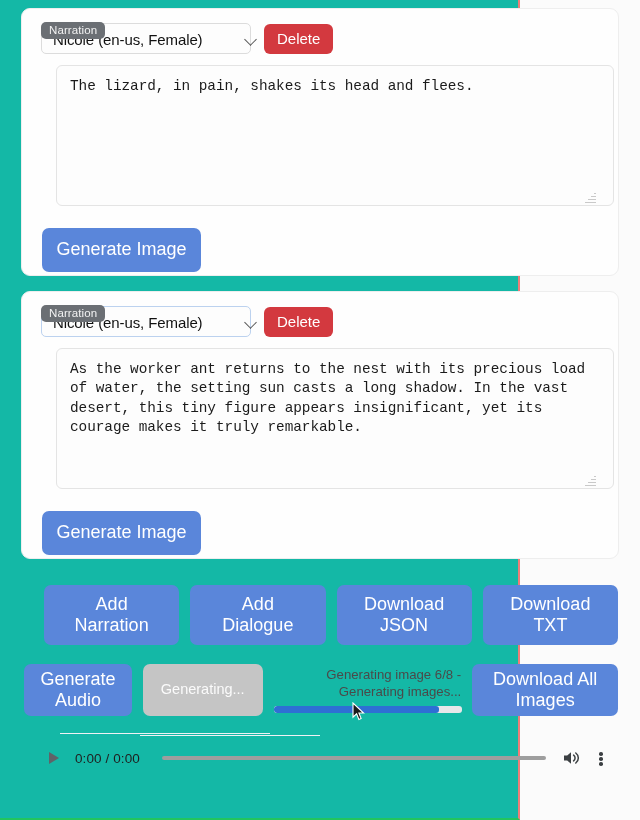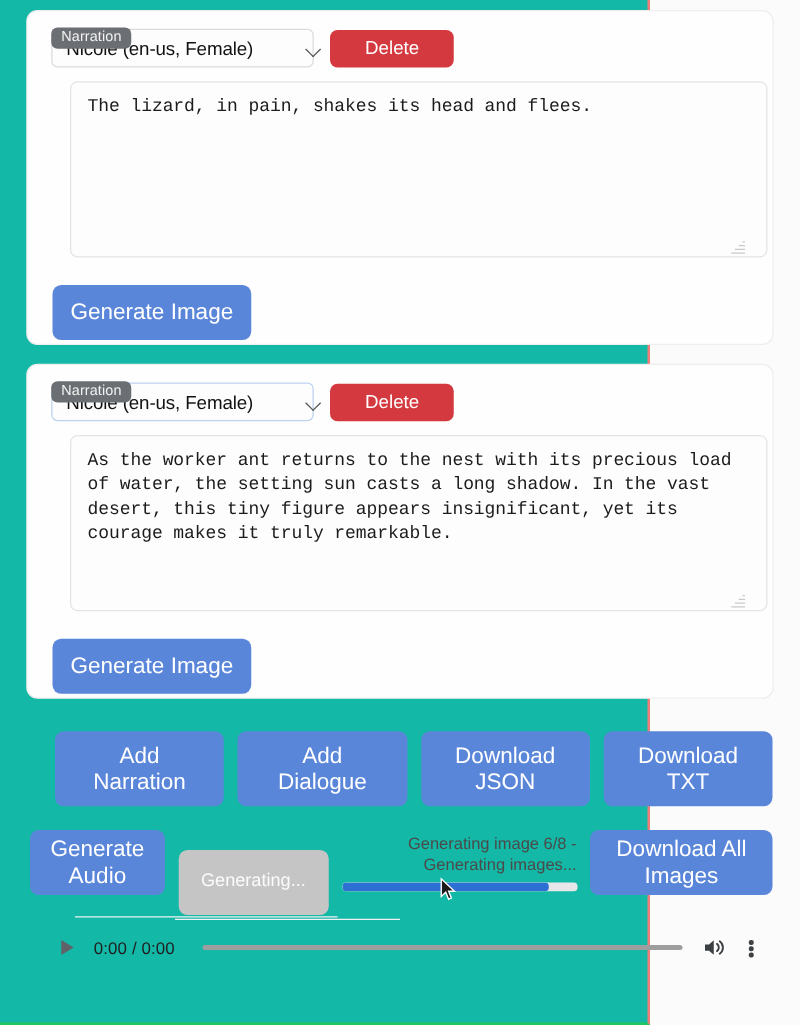--- a/index.html
+++ b/index.html
@@ -99,7 +99,7 @@
     border-radius: 6px;
     font-size: 15px;
     height: 30px;
-    padding: 0 28px;
+    padding: 0 13px;
   }
   .btn-primary { background: #5a86da; border-radius: 7px; font-size: 18px; }
   .btn-disabled { background: #c5c5c5; border-radius: 7px; font-size: 14.5px; color: #fbfbfb; cursor: default; }

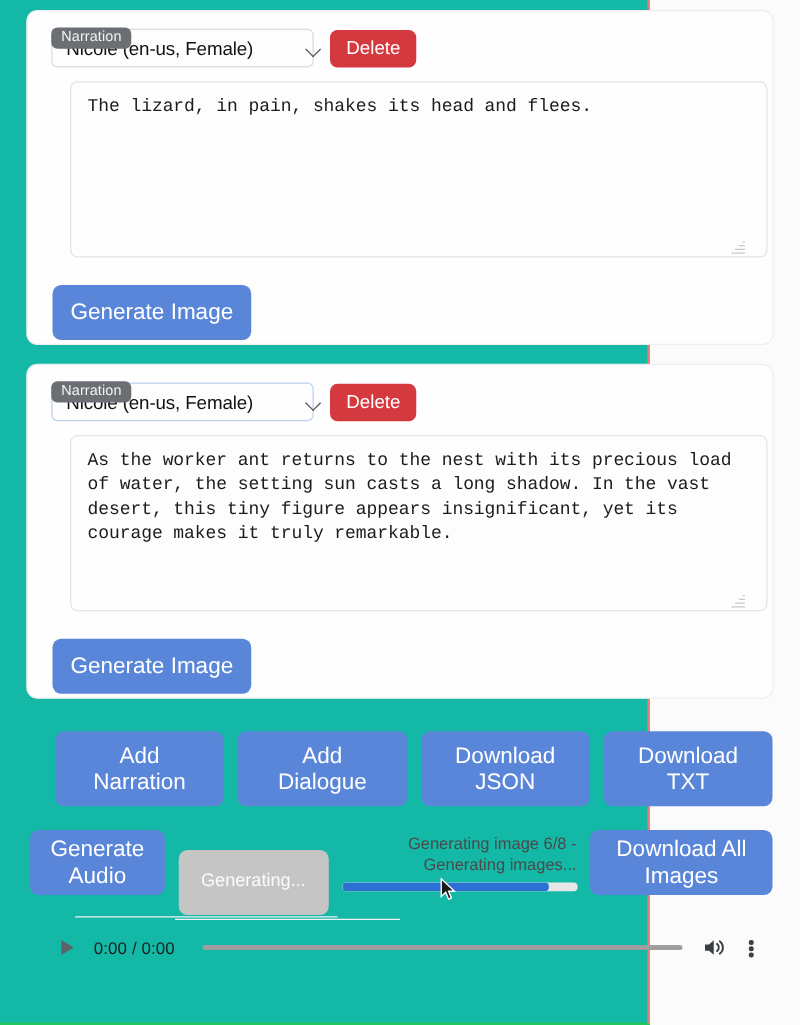--- a/index.html
+++ b/index.html
@@ -164,7 +164,7 @@
     gap: 11px;
   }
   #btn-gen-audio { width: 108px; height: 52px; }
-  #btn-generating { width: 120px; height: 52px; margin-top: 16px; }
+  #btn-generating { width: 120px; height: 52px; }
 
   #progress-wrap {
     flex: 1 1 auto;

